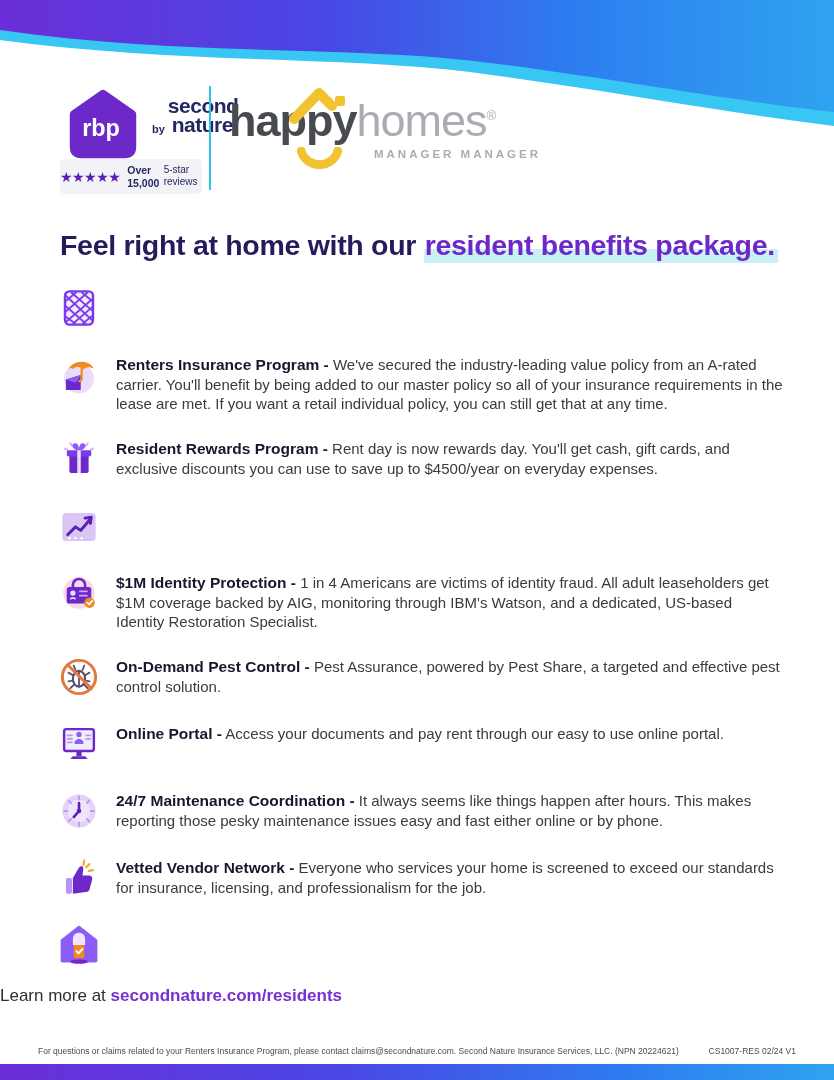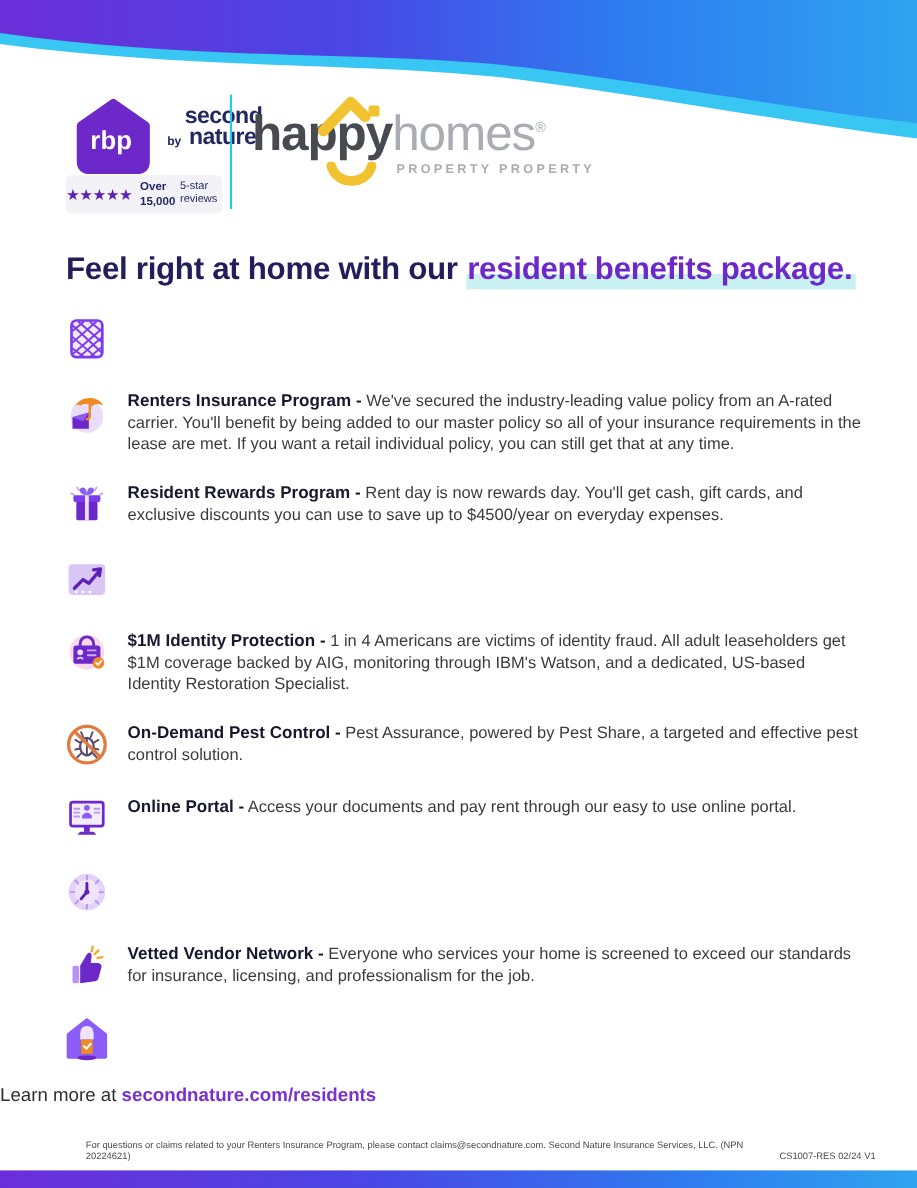--- a/index.html
+++ b/index.html
@@ -116,7 +116,7 @@
     <svg class="hh-smile" viewBox="0 0 48 28" aria-hidden="true">
       <path d="M5 4 C10 23 38 23 43 4" fill="none" stroke="#f2c230" stroke-width="9" stroke-linecap="round"></path>
     </svg>
-    <div class="hh-tagline">PROPERTY PROPERTY</div>
+    <div class="hh-tagline">MANAGER MANAGER</div>
   </div>
 
   <div class="headline">

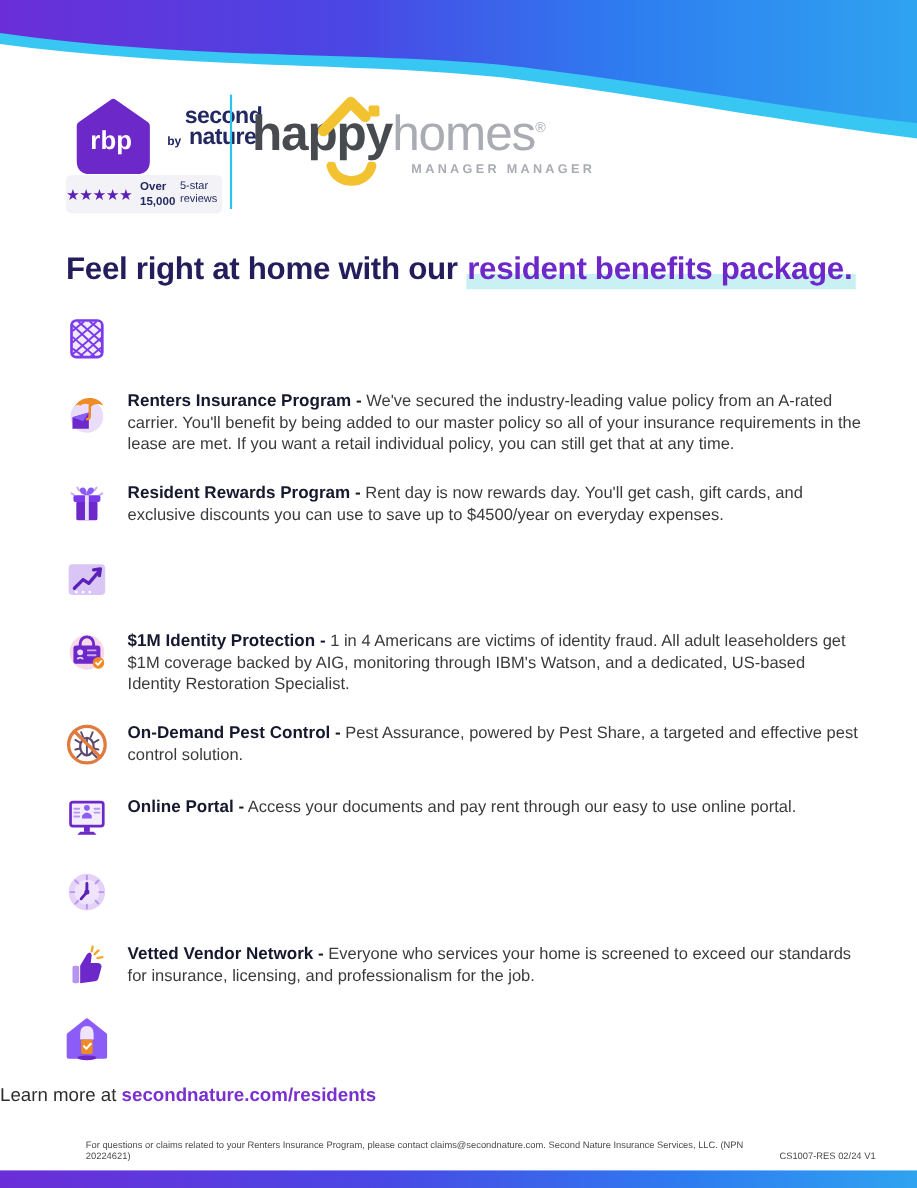--- a/index.html
+++ b/index.html
@@ -224,6 +224,7 @@
     <circle cx="24" cy="24" r="2.6" fill="#5b21b6"></circle>
   </svg>
         </span>
+    <p class="b-text"><strong class="b-title">24/7 Maintenance Coordination -</strong> <span class="b-desc">It always seems like things happen after hours. This makes reporting those pesky maintenance issues easy and fast either online or by phone.</span></p>
   </div>
 
   <div class="benefit">

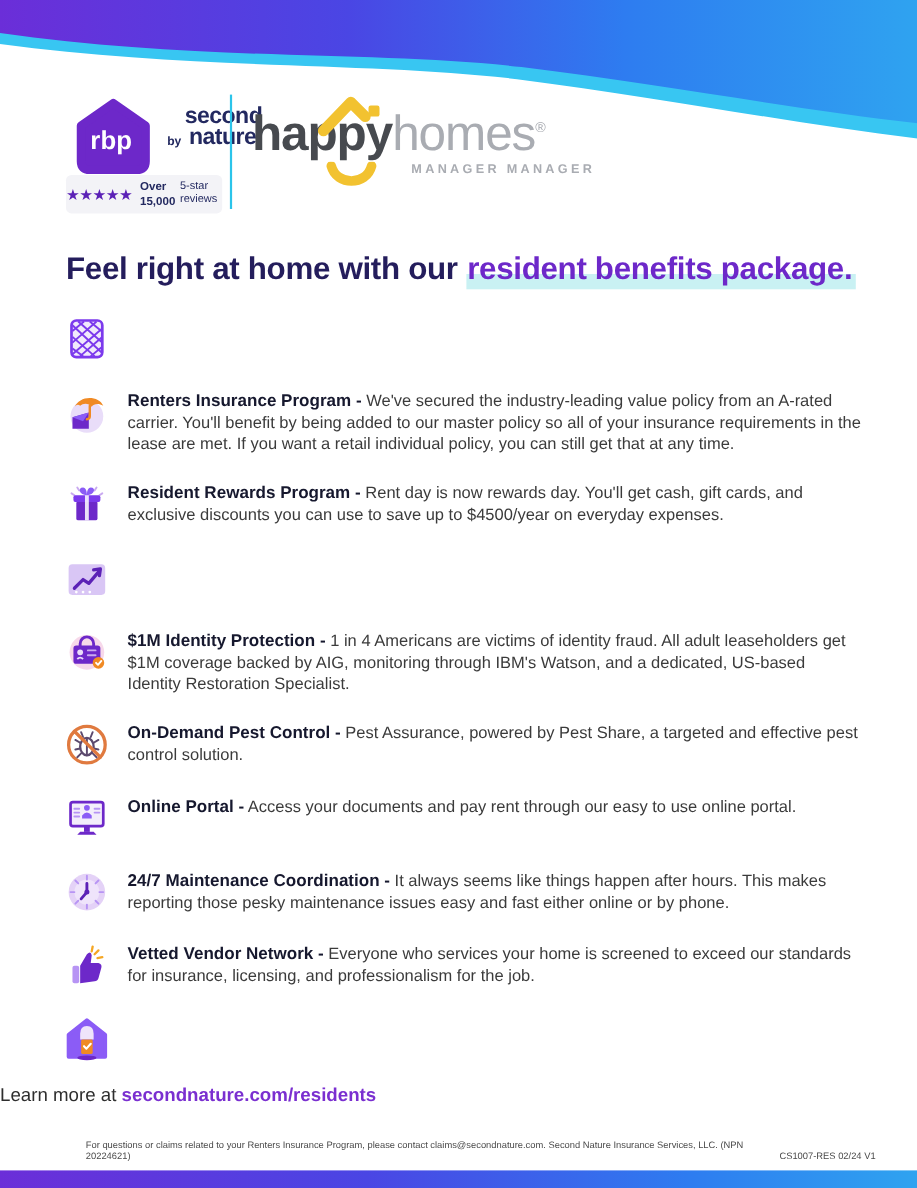--- a/index.html
+++ b/index.html
@@ -58,7 +58,7 @@
   .learn-more .lnk{font-weight:700;color:#7a2fd0;}
   .fine-print{position:absolute;left:0;right:0;bottom:24px;display:flex;
     justify-content:space-between;align-items:flex-end;padding:0 38px;
-    font-size:8.5px;color:#4a4a4a;margin-left:40px;}
+    font-size:8.5px;color:#4a4a4a;}
   .fine-print .fp-r{white-space:nowrap;margin-left:24px;}
   .bottom-bar{position:absolute;left:0;right:0;bottom:0;height:16px;
     background:linear-gradient(90deg,#6b2ed8 0%,#4a46e4 40%,#2e7cf0 75%,#2fa3f0 100%);}

